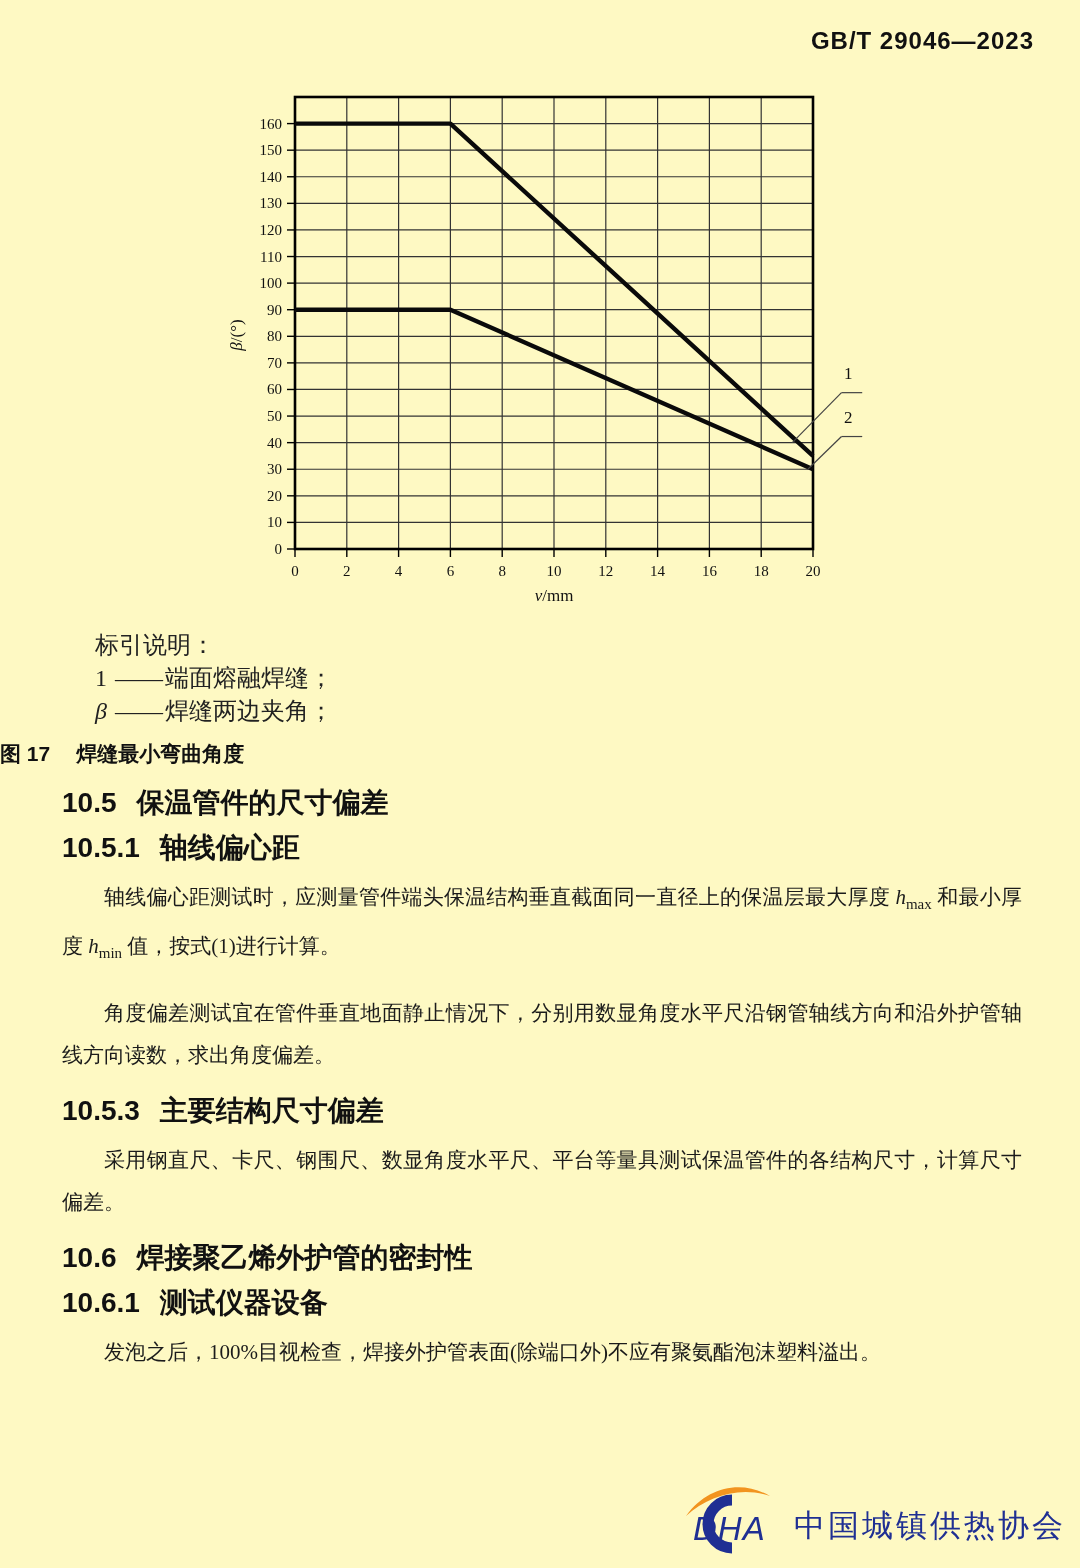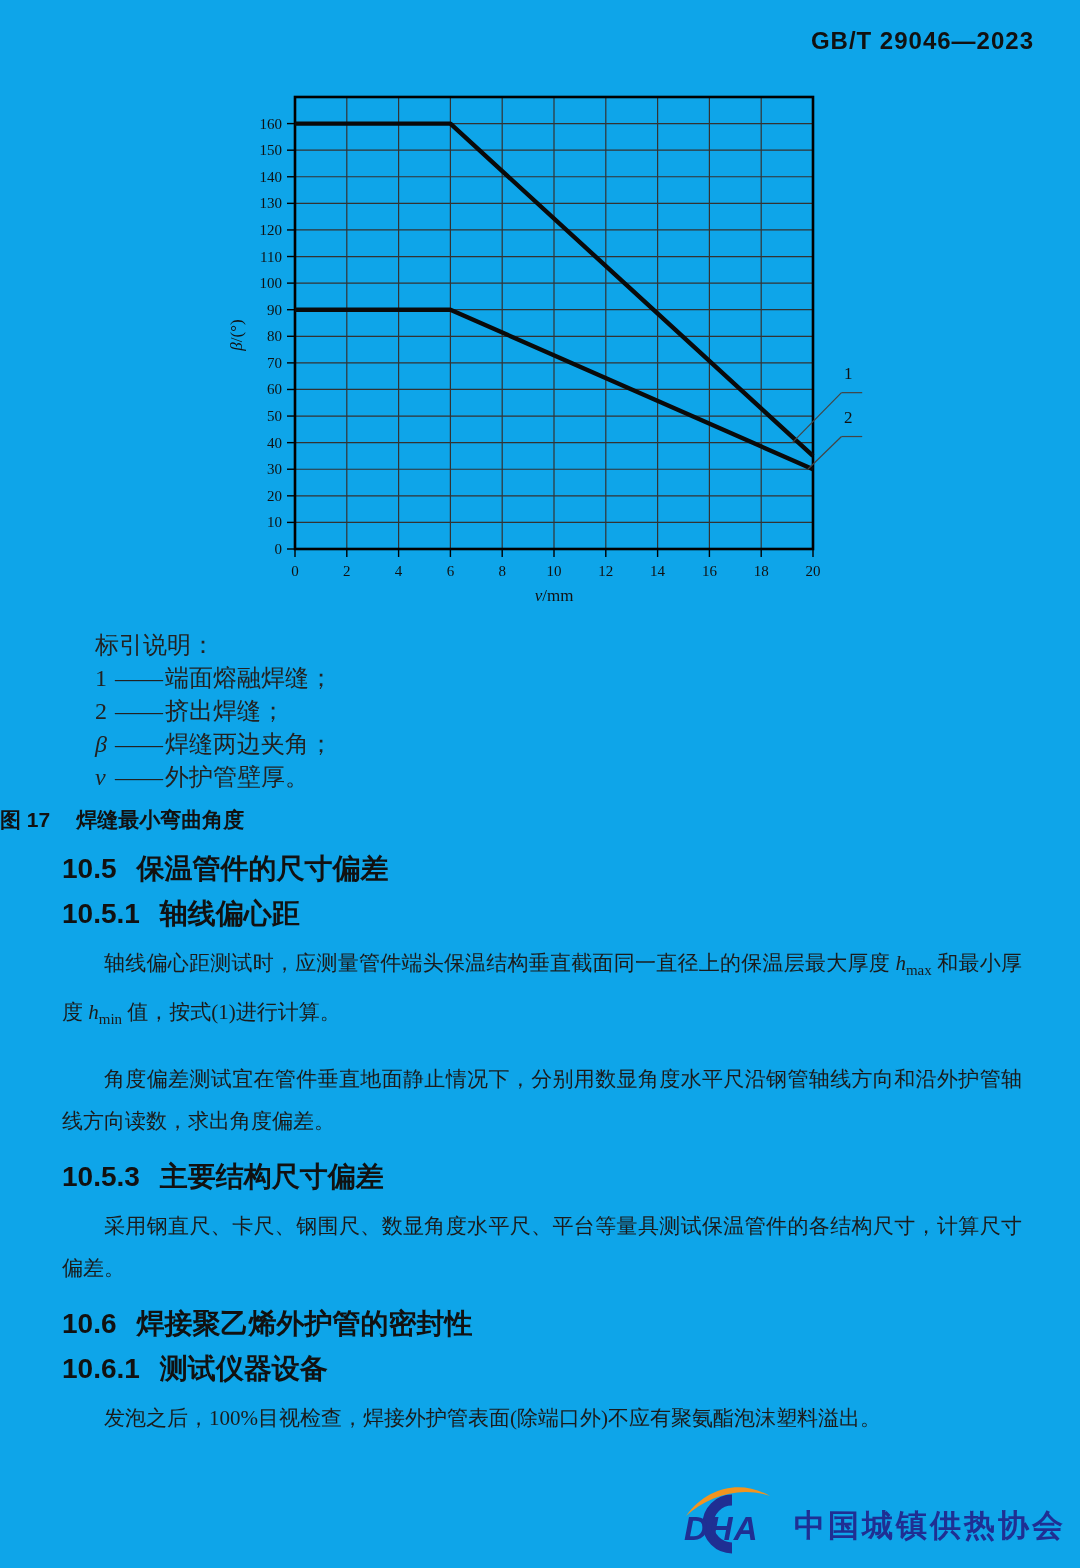--- a/index.html
+++ b/index.html
@@ -7,7 +7,7 @@
     position:relative;
     width:1080px;height:1568px;
     margin:0 auto;
-    background:#0ea5e9;
+    background:#fef9c3;
     overflow:hidden;
     font-family:"Liberation Serif", serif;
     color:#1b1b1b;

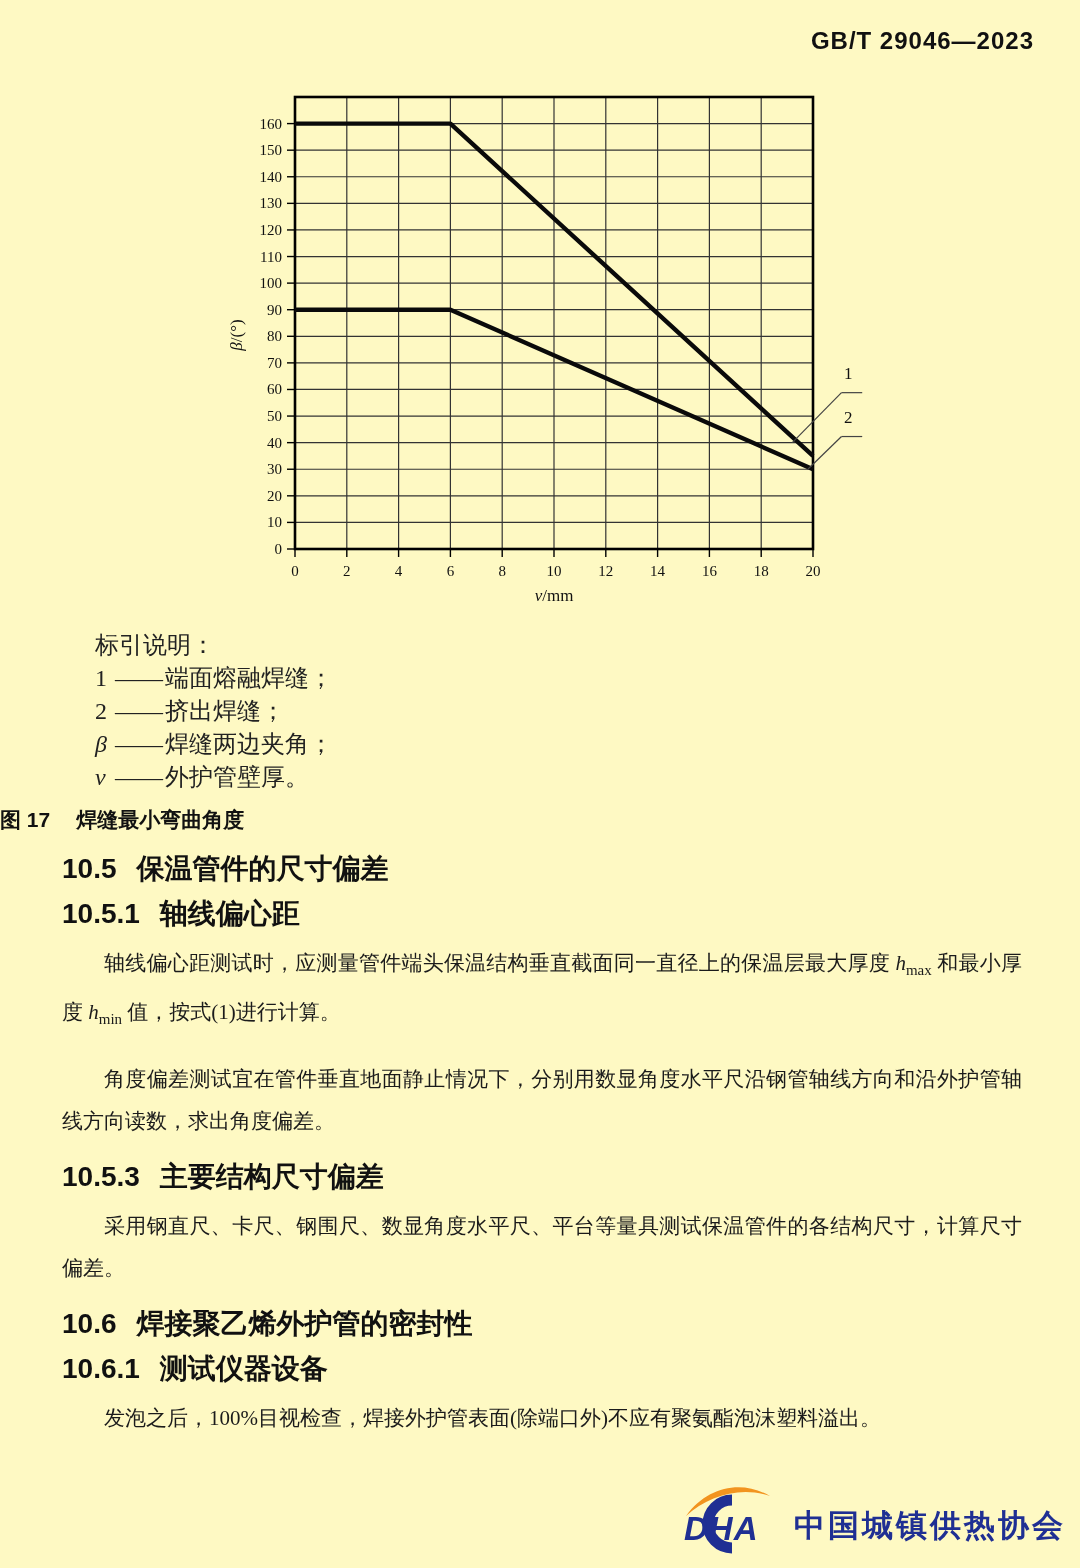--- a/index.html
+++ b/index.html
@@ -204,7 +204,6 @@
     <div>标引说明：</div>
     <div id="legend-items">
         <div><span class="sym">1</span><span class="dash">——</span><span>端面熔融焊缝；</span></div>
-        <div><span class="sym">2</span><span class="dash">——</span><span>挤出焊缝；</span></div>
         <div><span class="sym it">β</span><span class="dash">——</span><span>焊缝两边夹角；</span></div>
         <div><span class="sym it">v</span><span class="dash">——</span><span>外护管壁厚。</span></div>
       </div>

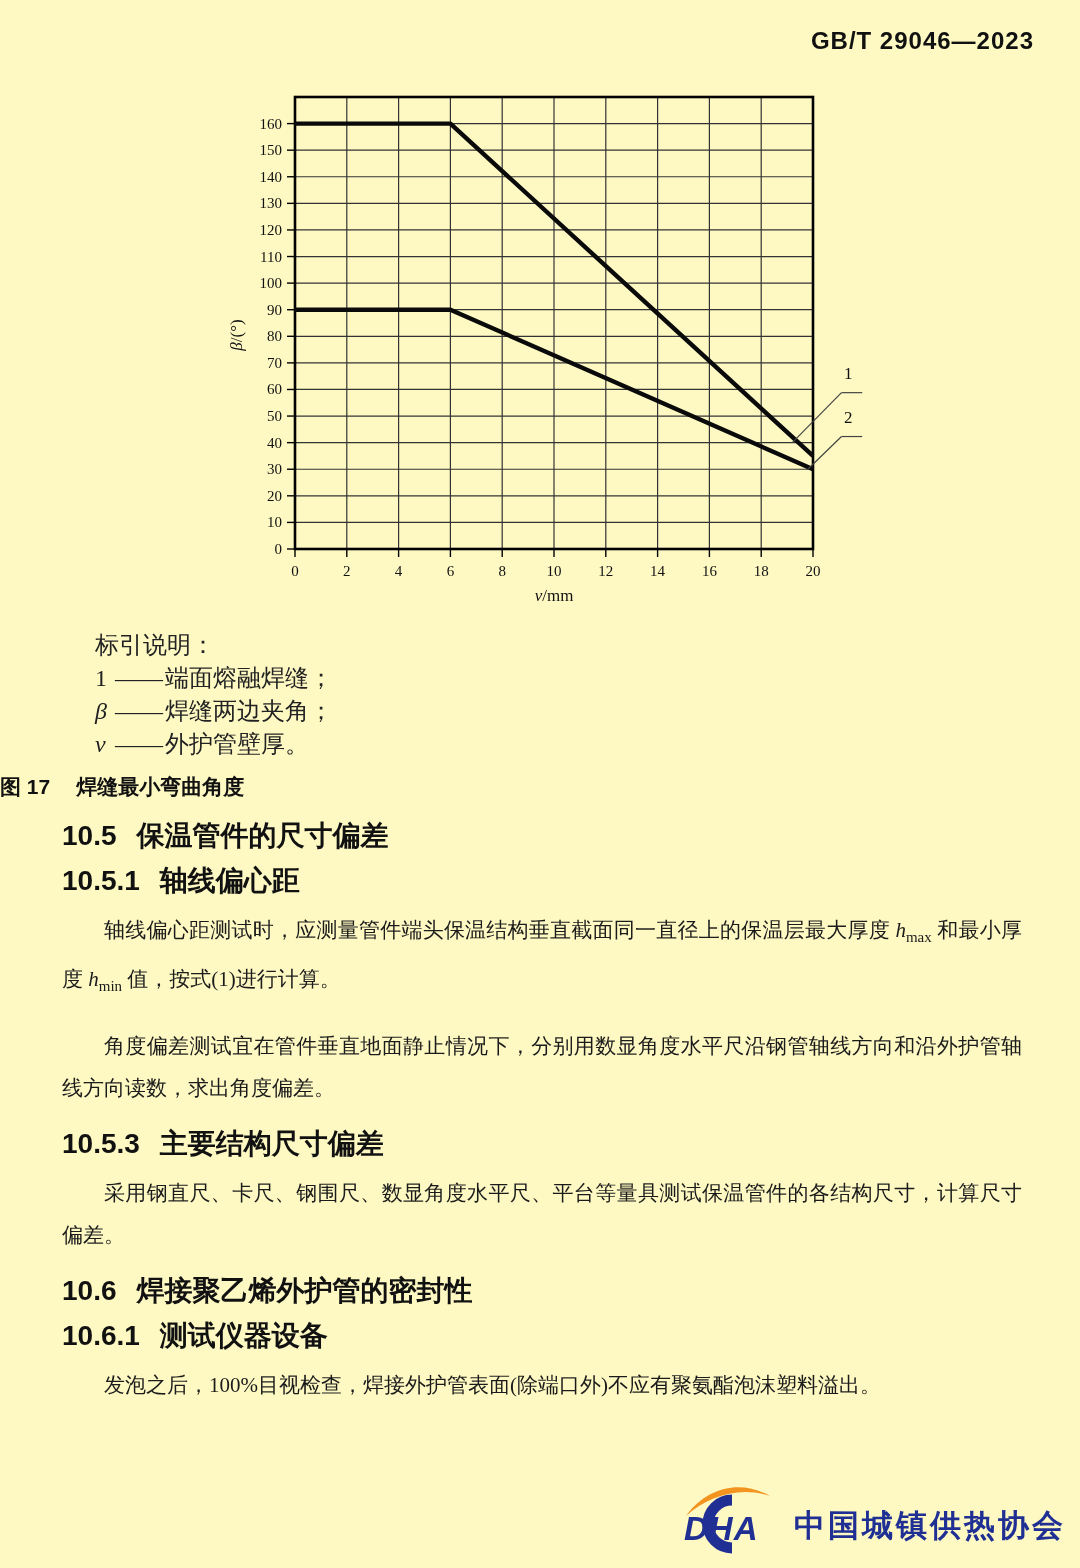--- a/index.html
+++ b/index.html
@@ -205,7 +205,6 @@
     <div id="legend-items">
         <div><span class="sym">1</span><span class="dash">——</span><span>端面熔融焊缝；</span></div>
         <div><span class="sym it">β</span><span class="dash">——</span><span>焊缝两边夹角；</span></div>
-        <div><span class="sym it">v</span><span class="dash">——</span><span>外护管壁厚。</span></div>
       </div>
   </div>
 

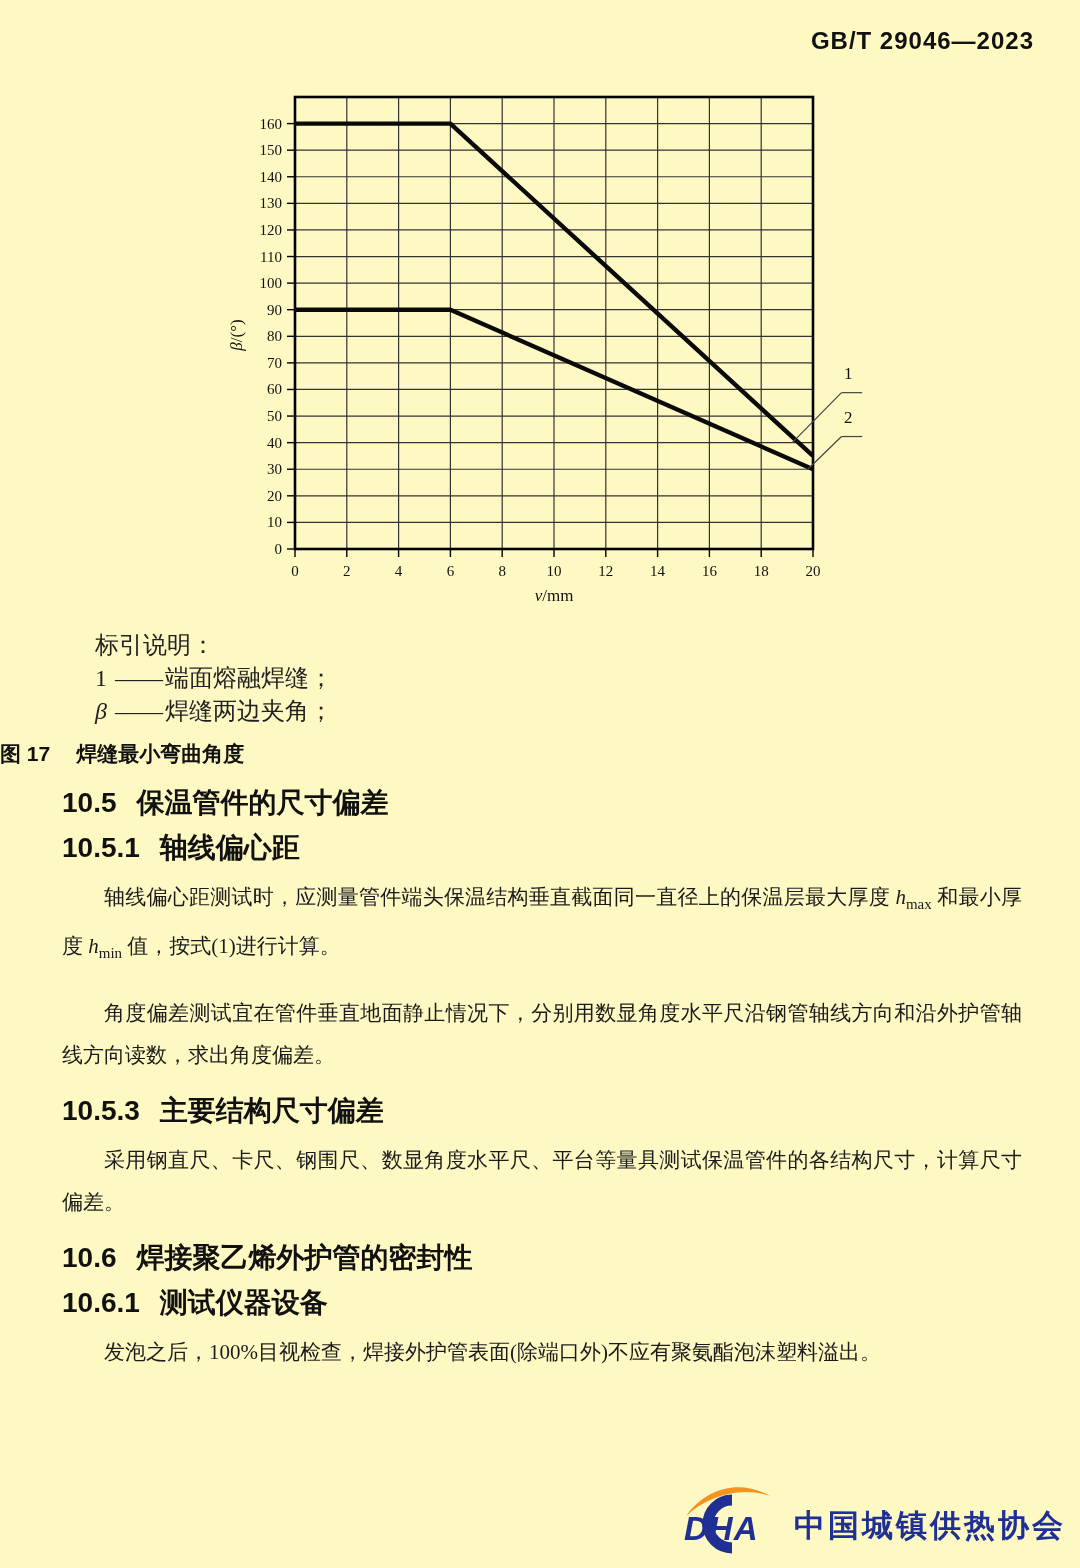--- a/index.html
+++ b/index.html
@@ -88,9 +88,9 @@
   }
   .logo-acronym{
     position:absolute;
-    left:14px; top:30px;
-    font-family:"Liberation Sans", sans-serif;
-    font-weight:bold;
+    left:23px; top:30px;
+    font-family:"Liberation Sans", sans-serif;
+    font-weight:normal;
     font-style:italic;
     font-size:33px;
     letter-spacing:1px;

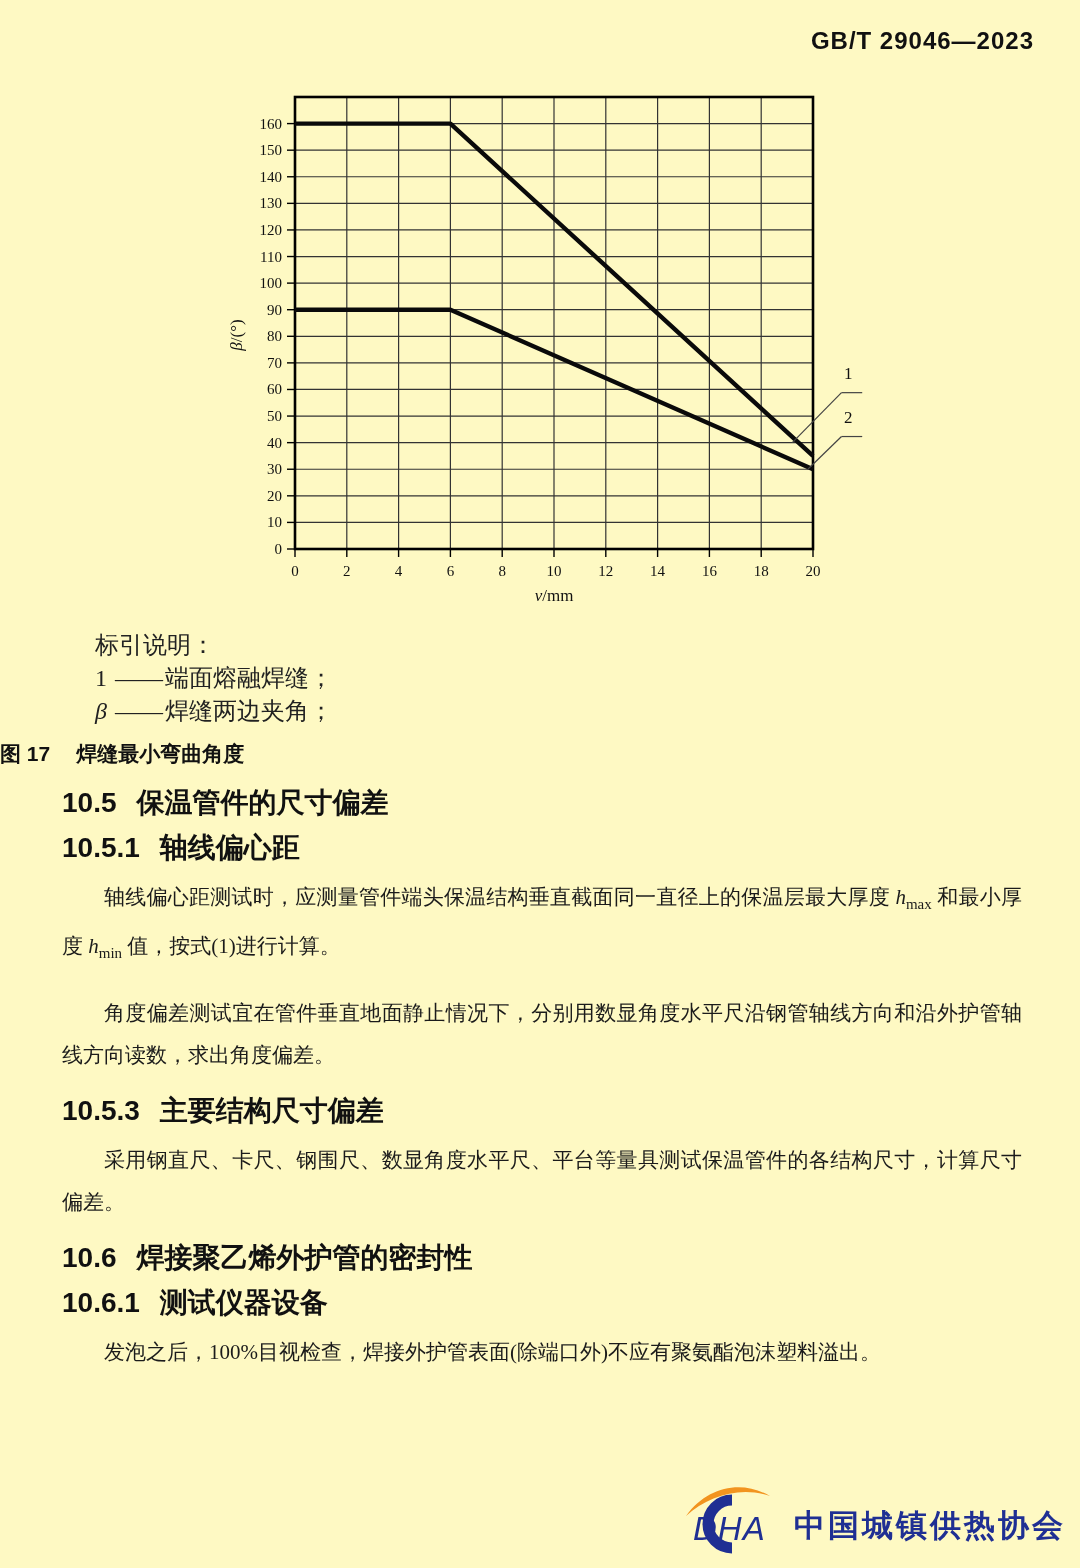--- a/index.html
+++ b/index.html
@@ -80,7 +80,7 @@
   .logo-mark{ position:relative; width:118px; height:78px; }
   .logo-text{
     font-family:"Liberation Sans", sans-serif;
-    font-weight:bold;
+    font-weight:normal;
     font-size:31px;
     letter-spacing:3px;
     margin-left:6px;

